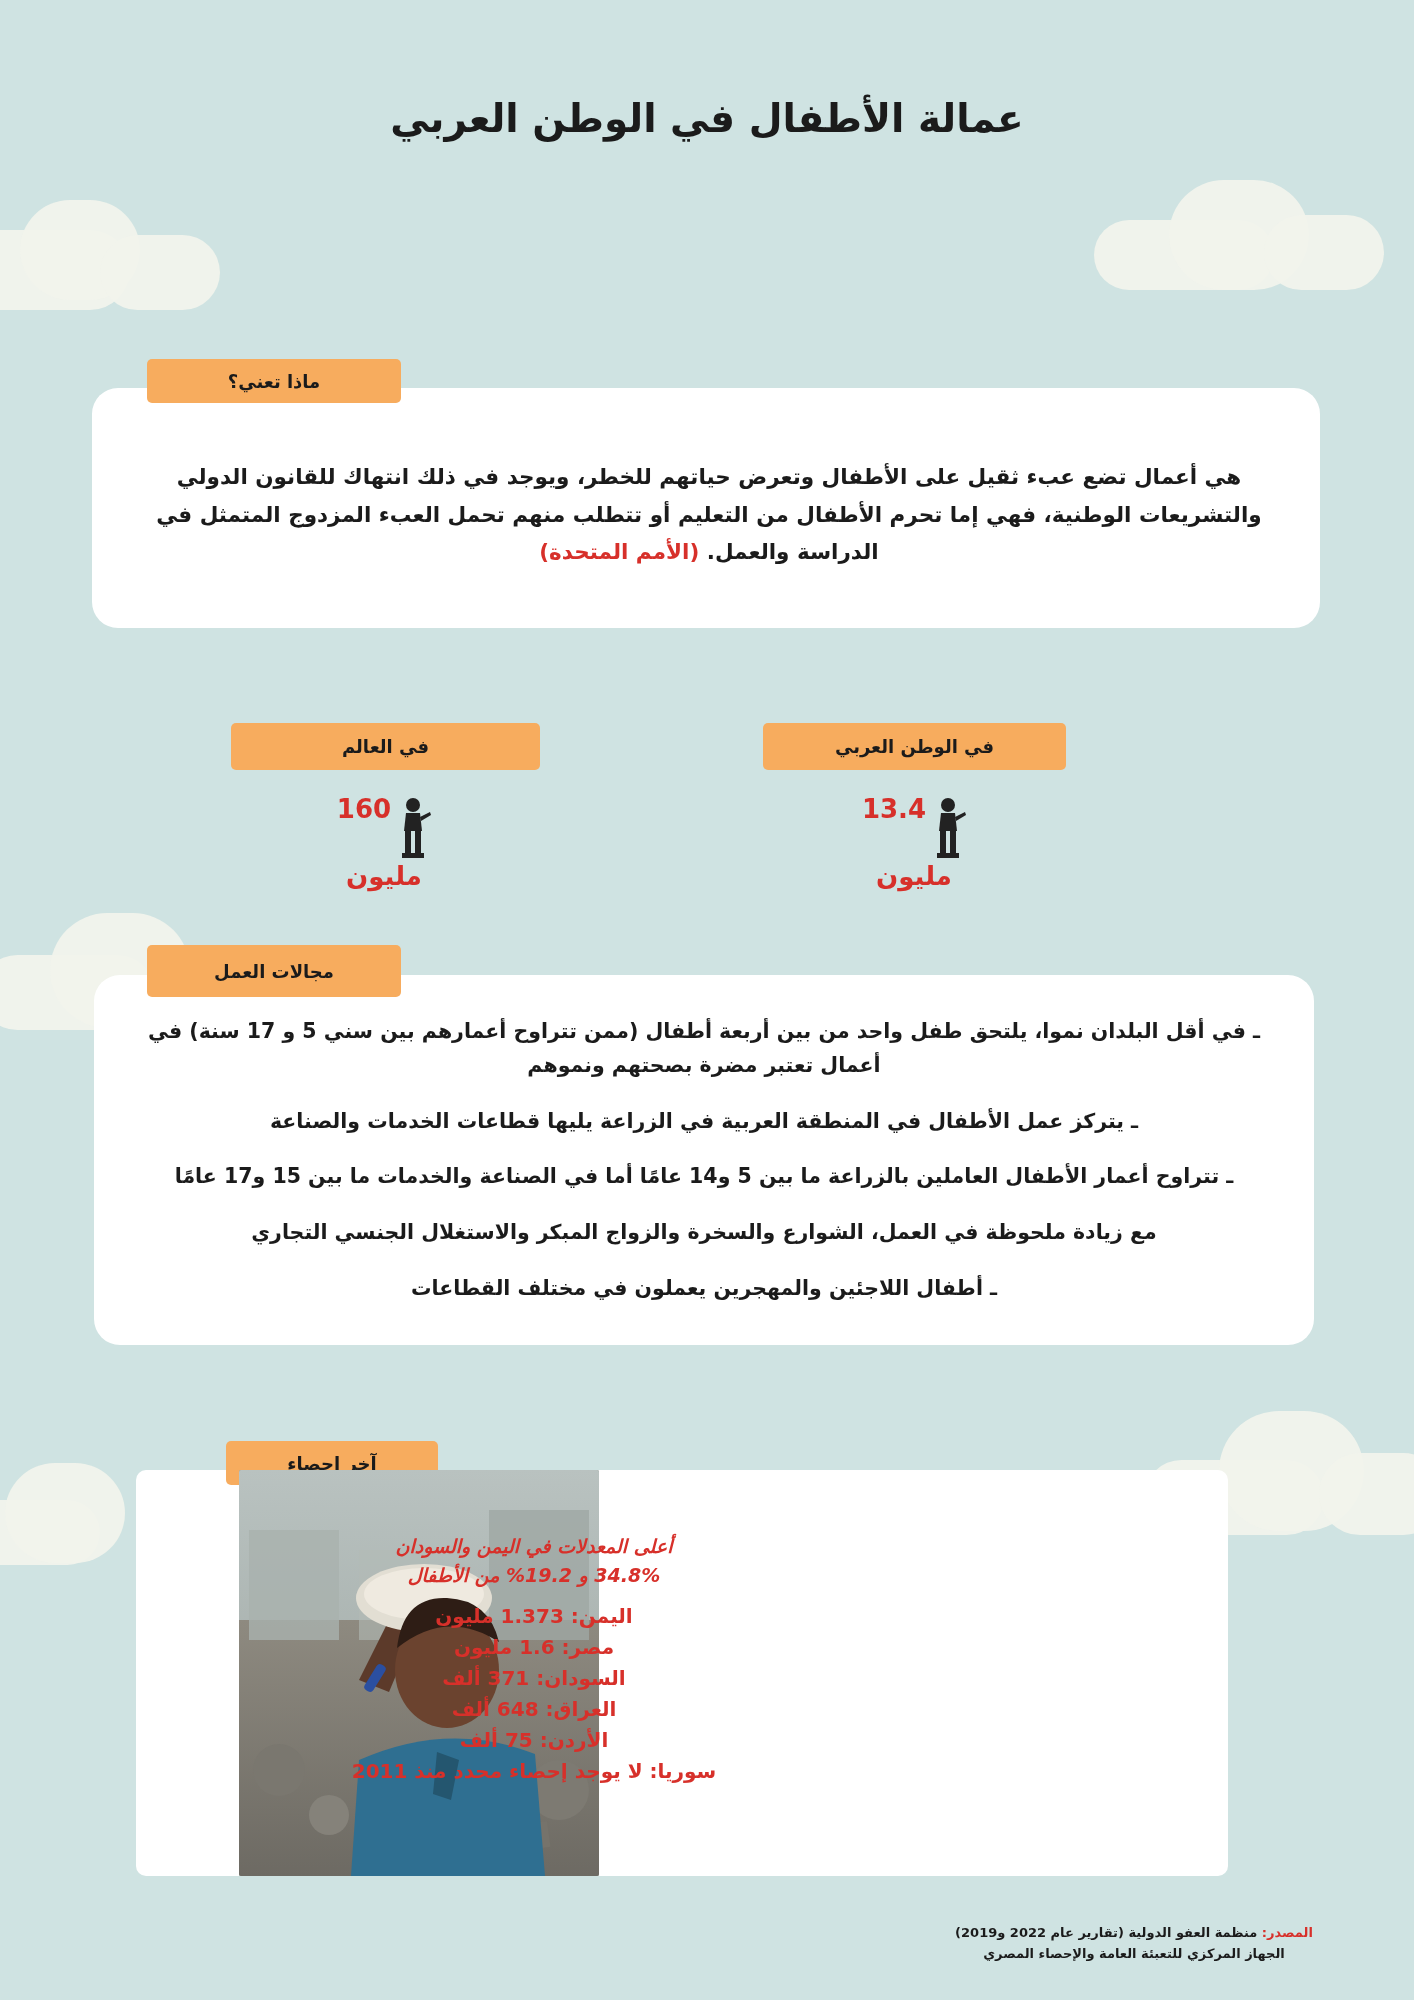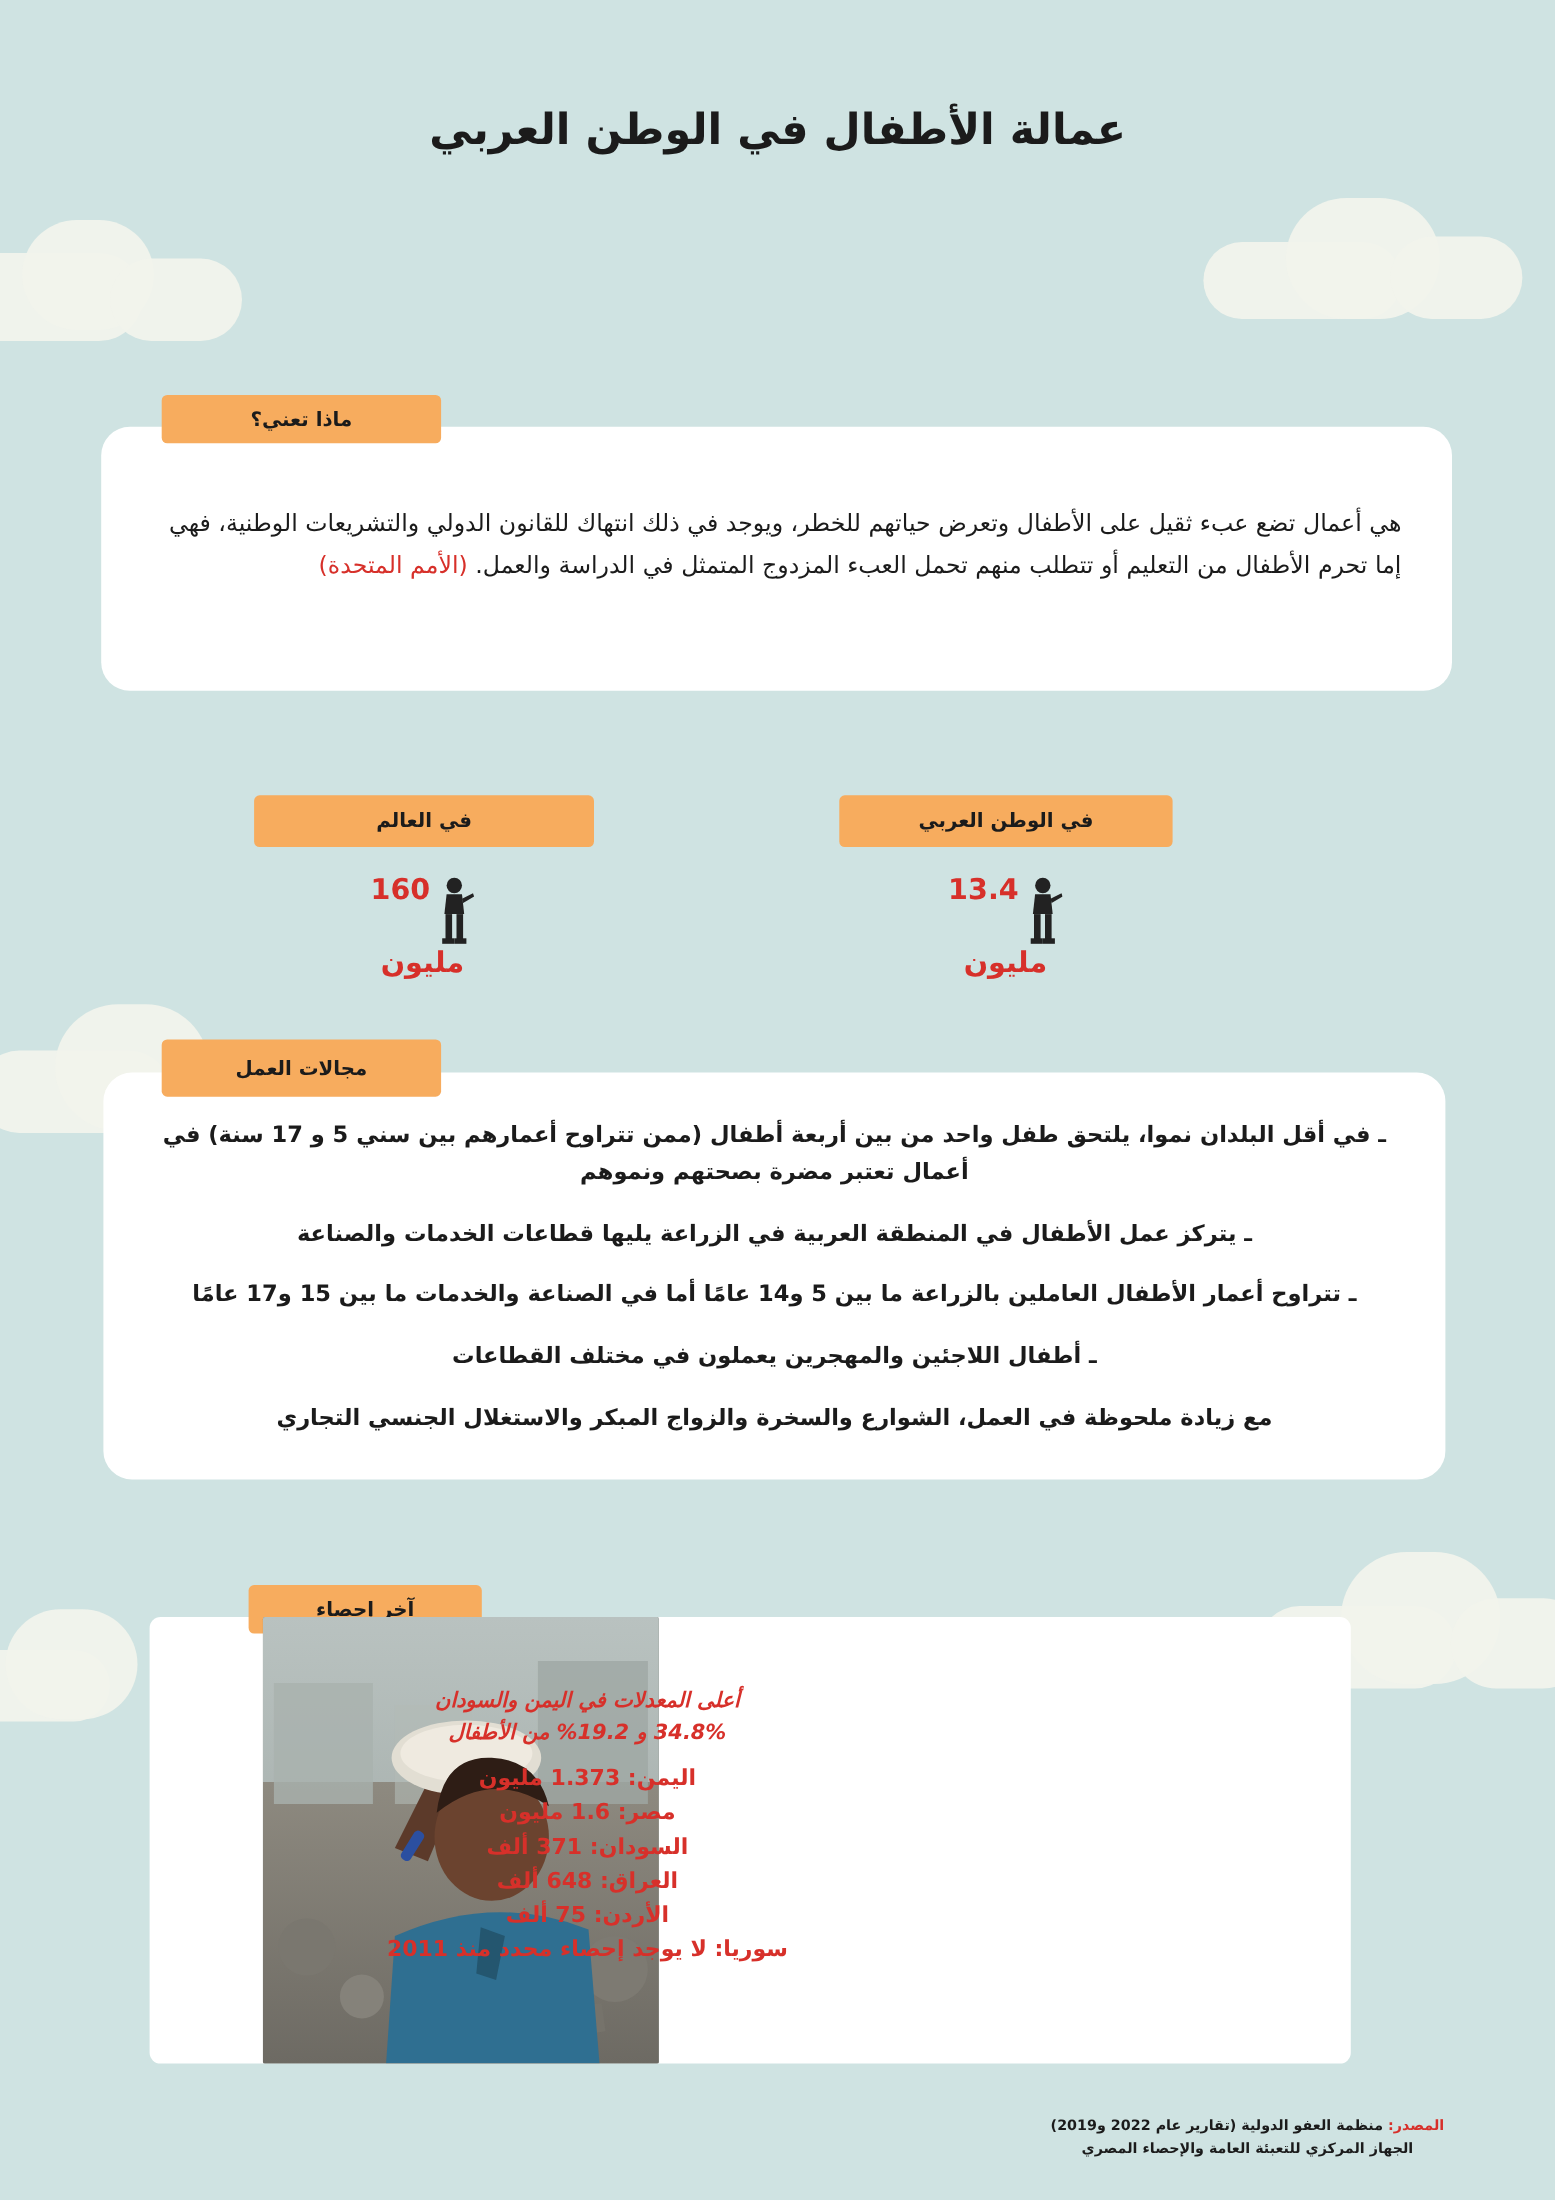--- a/index.html
+++ b/index.html
@@ -91,11 +91,11 @@
     top: 458px;
     right: 140px;
     width: 1130px;
-    text-align: right;
+    text-align: center;
     font-size: 21.5px;
     line-height: 1.75;
     color: #1b1b1b;
-    font-weight: normal;
+    font-weight: bold;
   }
   .src-red { color: #d7302a; }
 

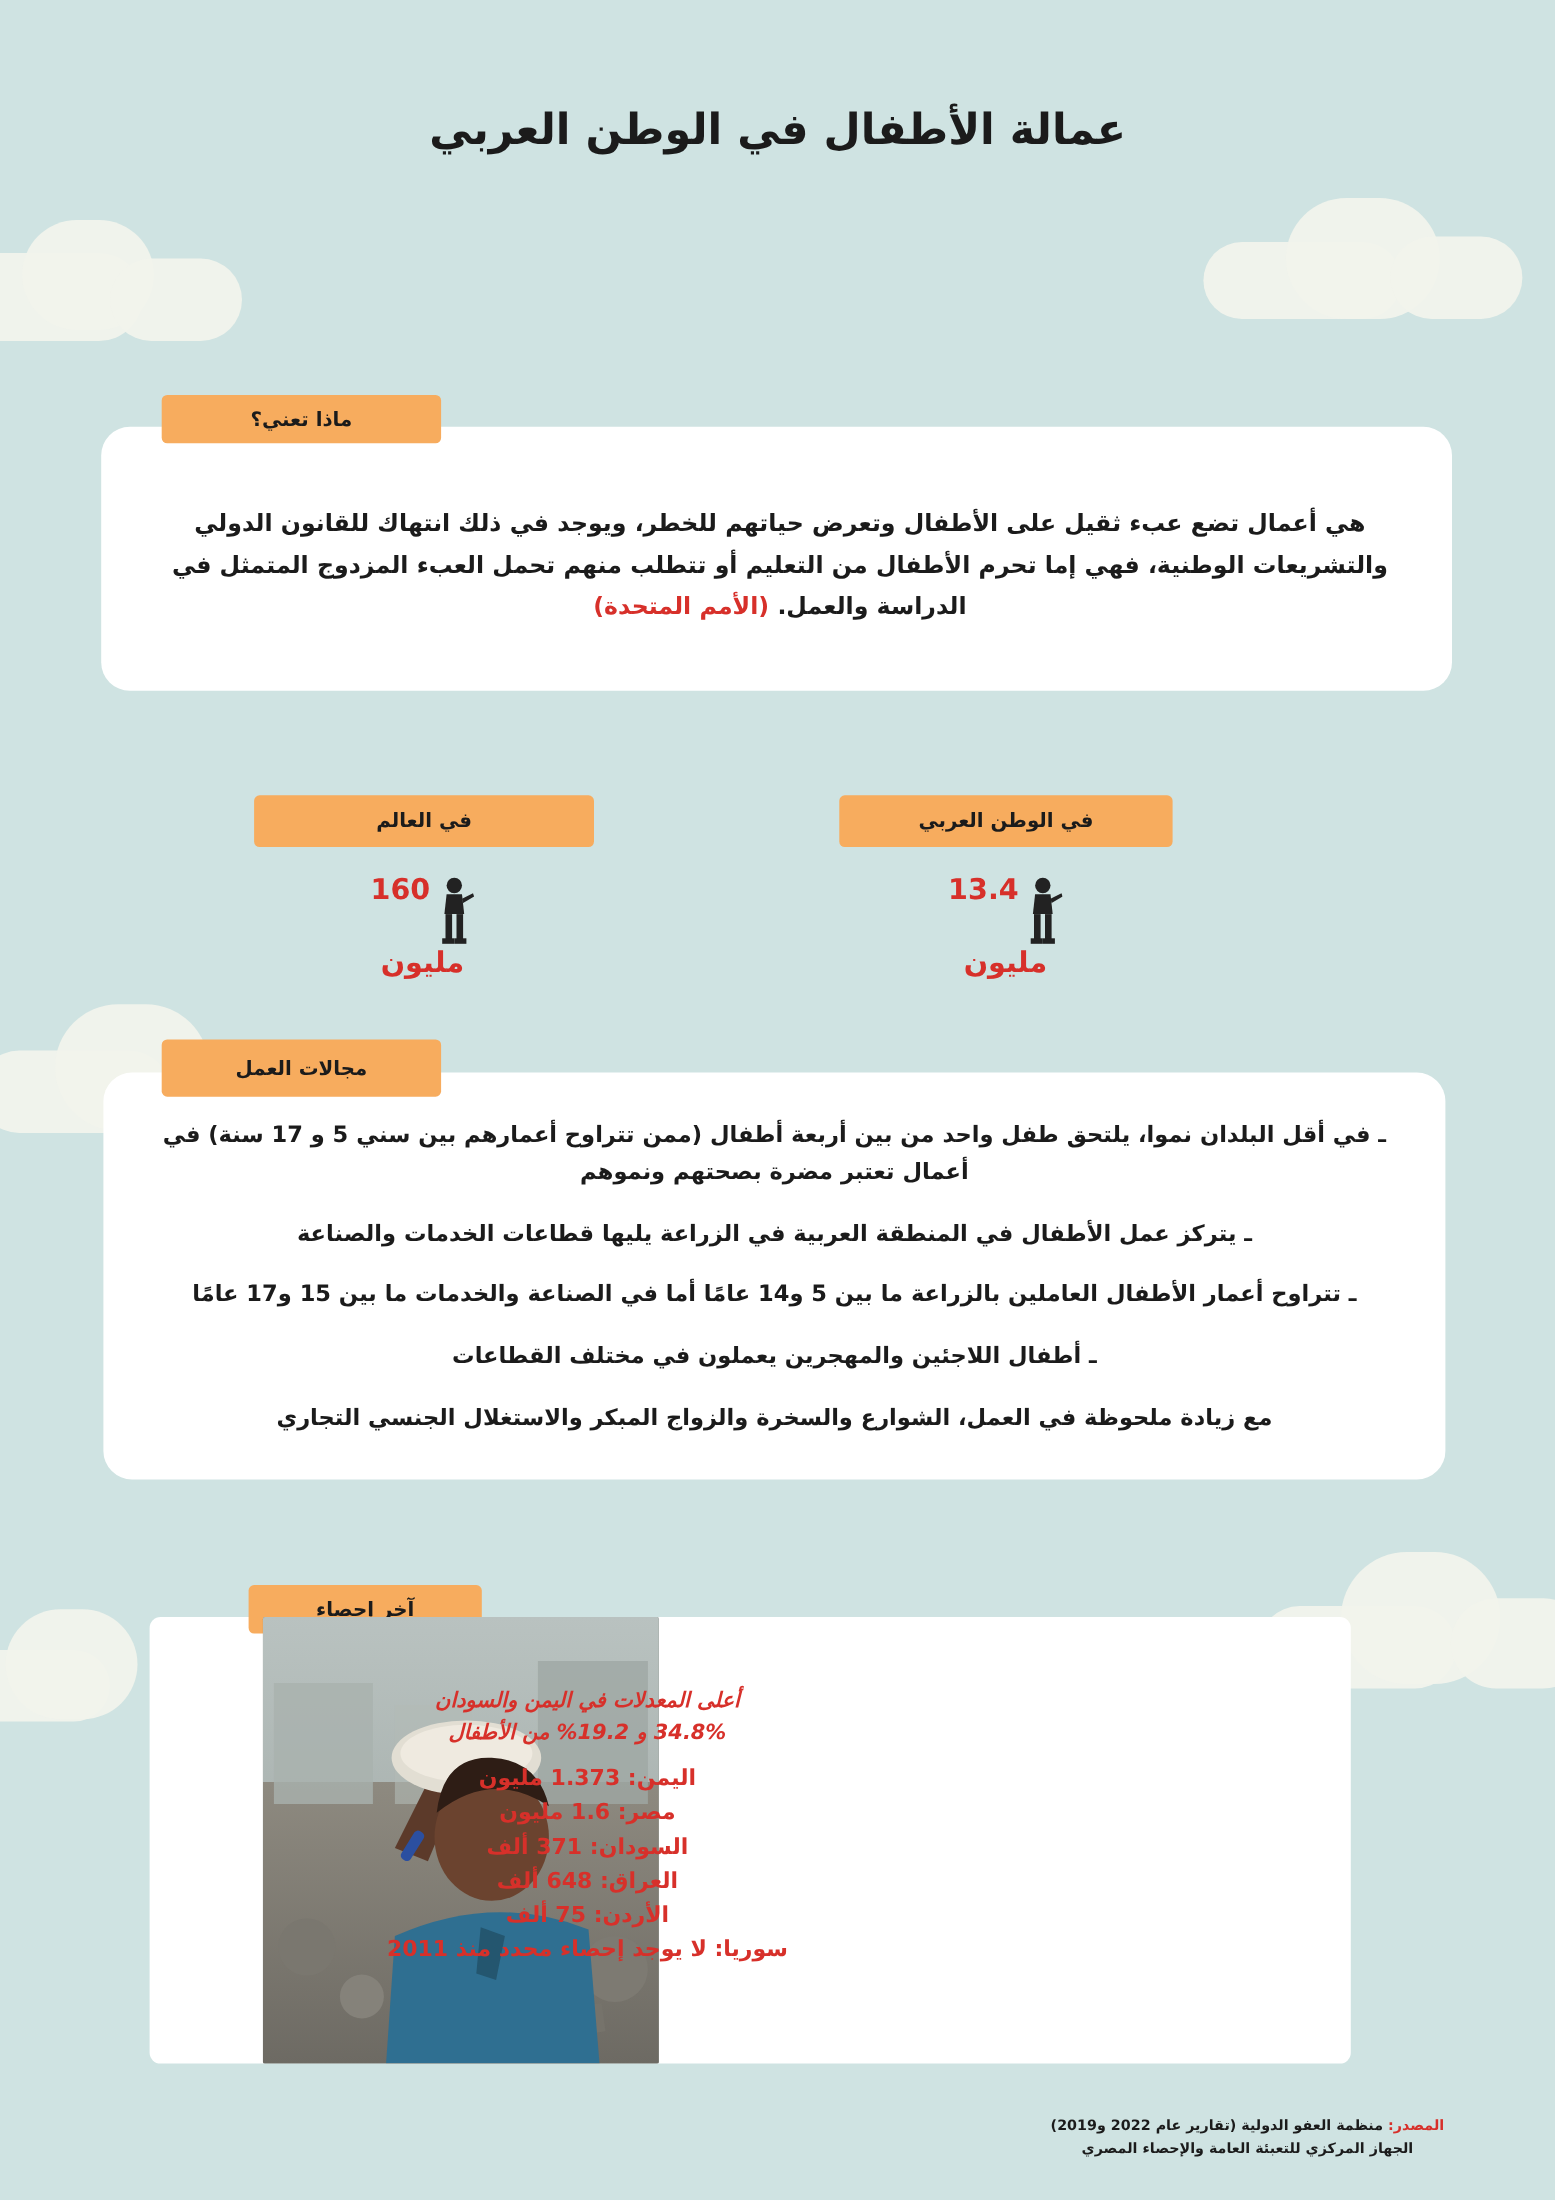--- a/index.html
+++ b/index.html
@@ -260,8 +260,8 @@
   <p>ـ في أقل البلدان نموا، يلتحق طفل واحد من بين أربعة أطفال (ممن تتراوح أعمارهم بين سني 5 و 17 سنة) في أعمال تعتبر مضرة بصحتهم ونموهم</p>
   <p>ـ يتركز عمل الأطفال في المنطقة العربية في الزراعة يليها قطاعات الخدمات والصناعة</p>
   <p>ـ تتراوح أعمار الأطفال العاملين بالزراعة ما بين 5 و14 عامًا أما في الصناعة والخدمات ما بين 15 و17 عامًا</p>
+  <p>مع زيادة ملحوظة في العمل، الشوارع والسخرة والزواج المبكر والاستغلال الجنسي التجاري</p>
   <p>ـ أطفال اللاجئين والمهجرين يعملون في مختلف القطاعات</p>
-  <p>مع زيادة ملحوظة في العمل، الشوارع والسخرة والزواج المبكر والاستغلال الجنسي التجاري</p>
 </div>
 
 <div class="card" id="card-stats"></div>

